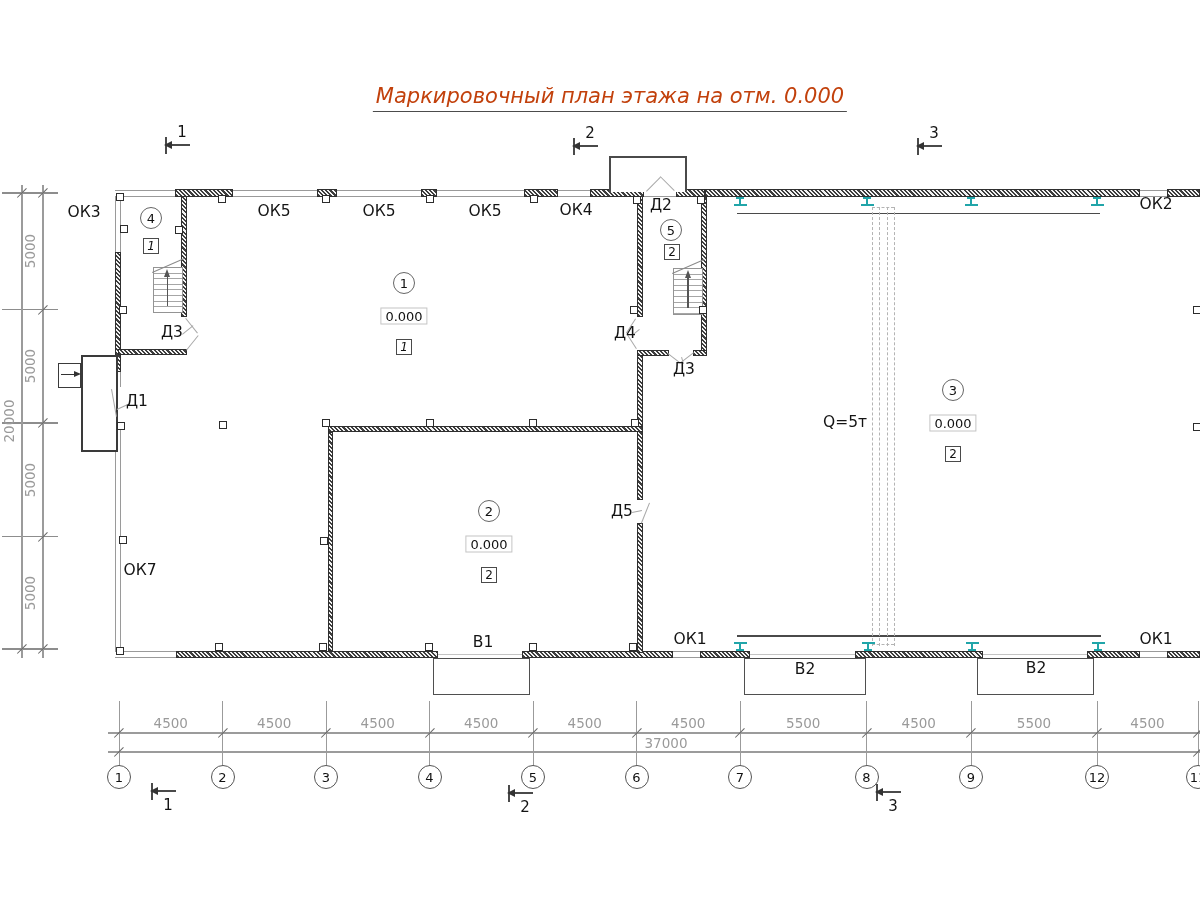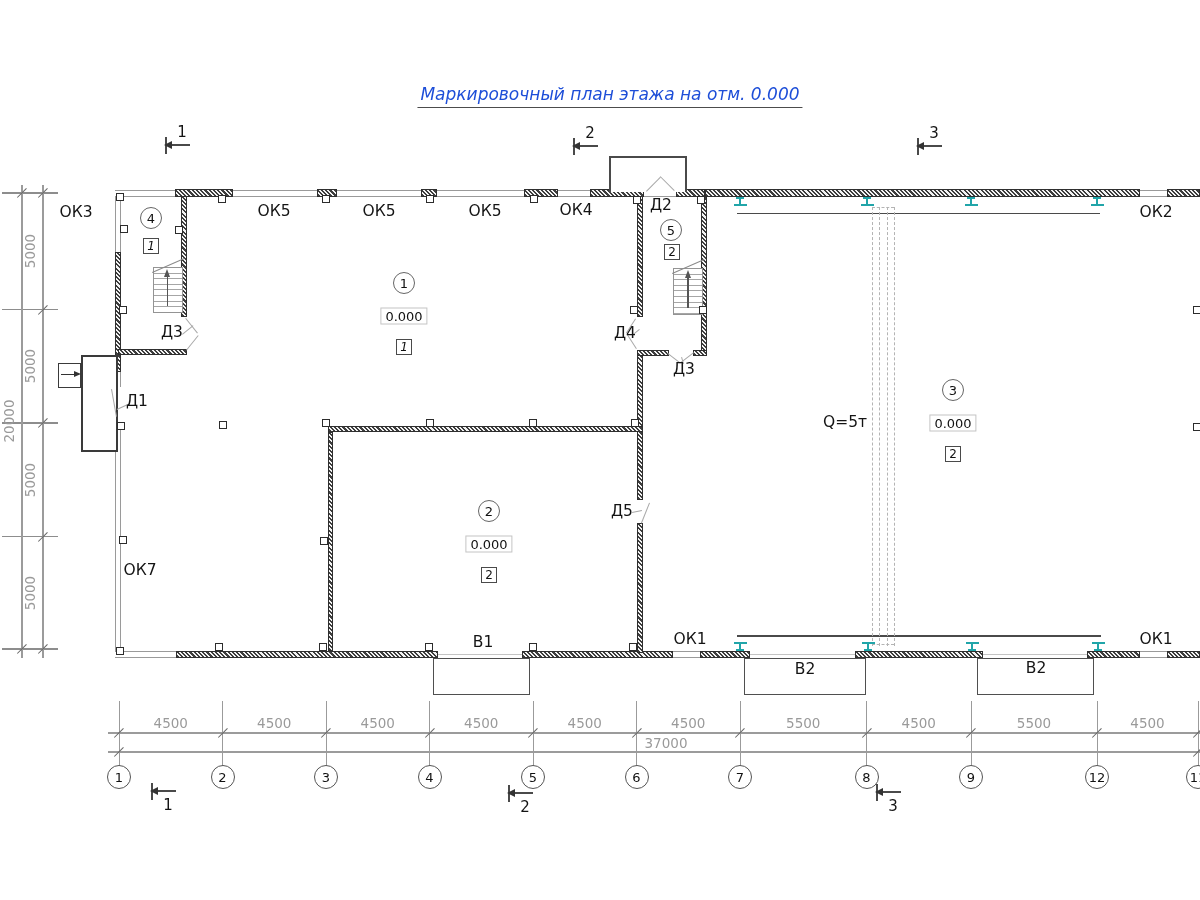--- a/index.html
+++ b/index.html
@@ -42,7 +42,7 @@
   .tri-l{width:0;height:0;border-top:4px solid transparent;border-bottom:4px solid transparent;border-right:8px solid #333}
   .tri-r{width:0;height:0;border-top:3.5px solid transparent;border-bottom:3.5px solid transparent;border-left:7px solid #333}
   .tri-u{width:0;height:0;border-left:3.5px solid transparent;border-right:3.5px solid transparent;border-bottom:8px solid #555}
-  .title{font-size:17px;font-style:italic;color:#1d4ed8;border-bottom:1.2px solid #4c4c4c;
+  .title{font-size:21px;font-style:italic;color:#c2410c;border-bottom:1.2px solid #4c4c4c;
          padding:0 3px 3px;white-space:nowrap;transform:translateX(-50%)}
 </style>
 </head>

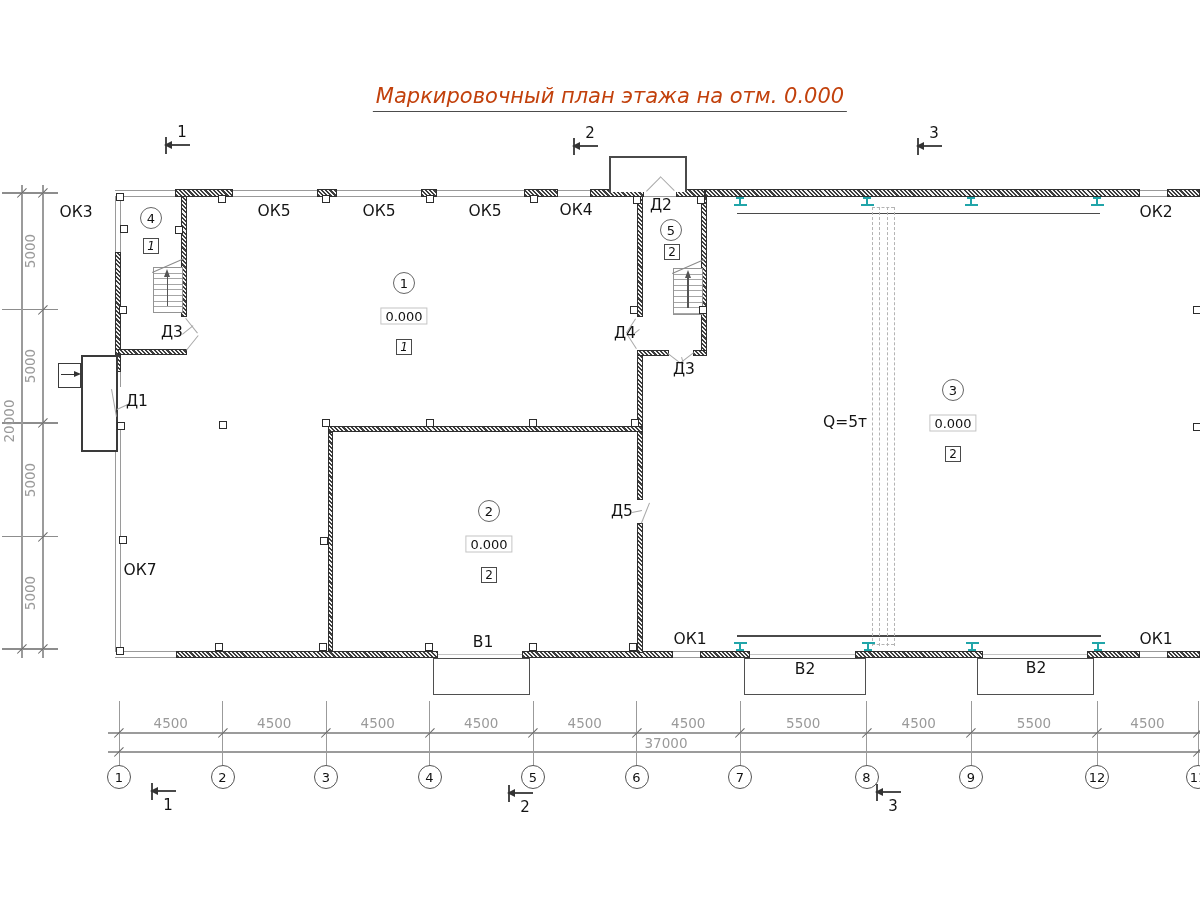--- a/index.html
+++ b/index.html
@@ -178,7 +178,7 @@
       <div class="abs" style="left: 633px; top: 334px; width: 7.81025px; height: 1.1px; background: rgb(168, 168, 168); transform-origin: 0px 0px; transform: rotate(-0.694738rad);"></div>
       <div class="abs" style="left: 683px; top: 364px; width: 7.28011px; height: 1.1px; background: rgb(168, 168, 168); transform-origin: 0px 0px; transform: rotate(-1.8491rad);"></div>
       <div class="abs" style="left: 632px; top: 512px; width: 10.198px; height: 1.1px; background: rgb(168, 168, 168); transform-origin: 0px 0px; transform: rotate(-0.197396rad);"></div>
-      <div class="abs lbl" style="left: 76px; top: 213px; text-align: center;">ОК3</div>
+      <div class="abs lbl" style="left: 84px; top: 213px; text-align: center;">ОК3</div>
       <div class="abs lbl" style="left: 274px; top: 212px;">ОК5</div>
       <div class="abs lbl" style="left: 379px; top: 212px;">ОК5</div>
       <div class="abs lbl" style="left: 485px; top: 212px;">ОК5</div>

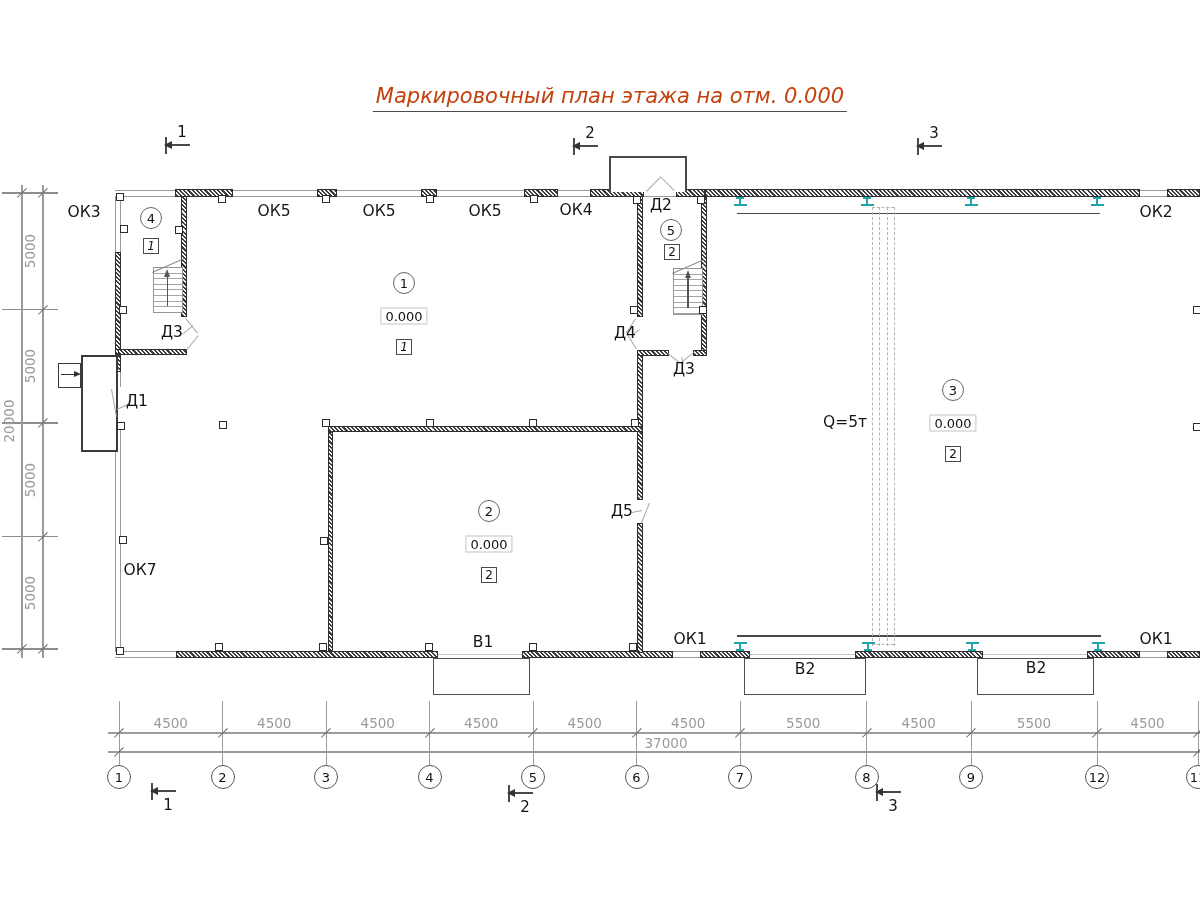--- a/index.html
+++ b/index.html
@@ -183,7 +183,7 @@
       <div class="abs lbl" style="left: 379px; top: 212px;">ОК5</div>
       <div class="abs lbl" style="left: 485px; top: 212px;">ОК5</div>
       <div class="abs lbl" style="left: 576px; top: 211px;">ОК4</div>
-      <div class="abs lbl" style="left: 1156px; top: 213px;">ОК2</div>
+      <div class="abs lbl" style="left: 1156px; top: 205px;">ОК2</div>
       <div class="abs lbl" style="left: 140px; top: 571px;">ОК7</div>
       <div class="abs lbl" style="left: 690px; top: 640px;">ОК1</div>
       <div class="abs lbl" style="left: 1156px; top: 640px;">ОК1</div>

